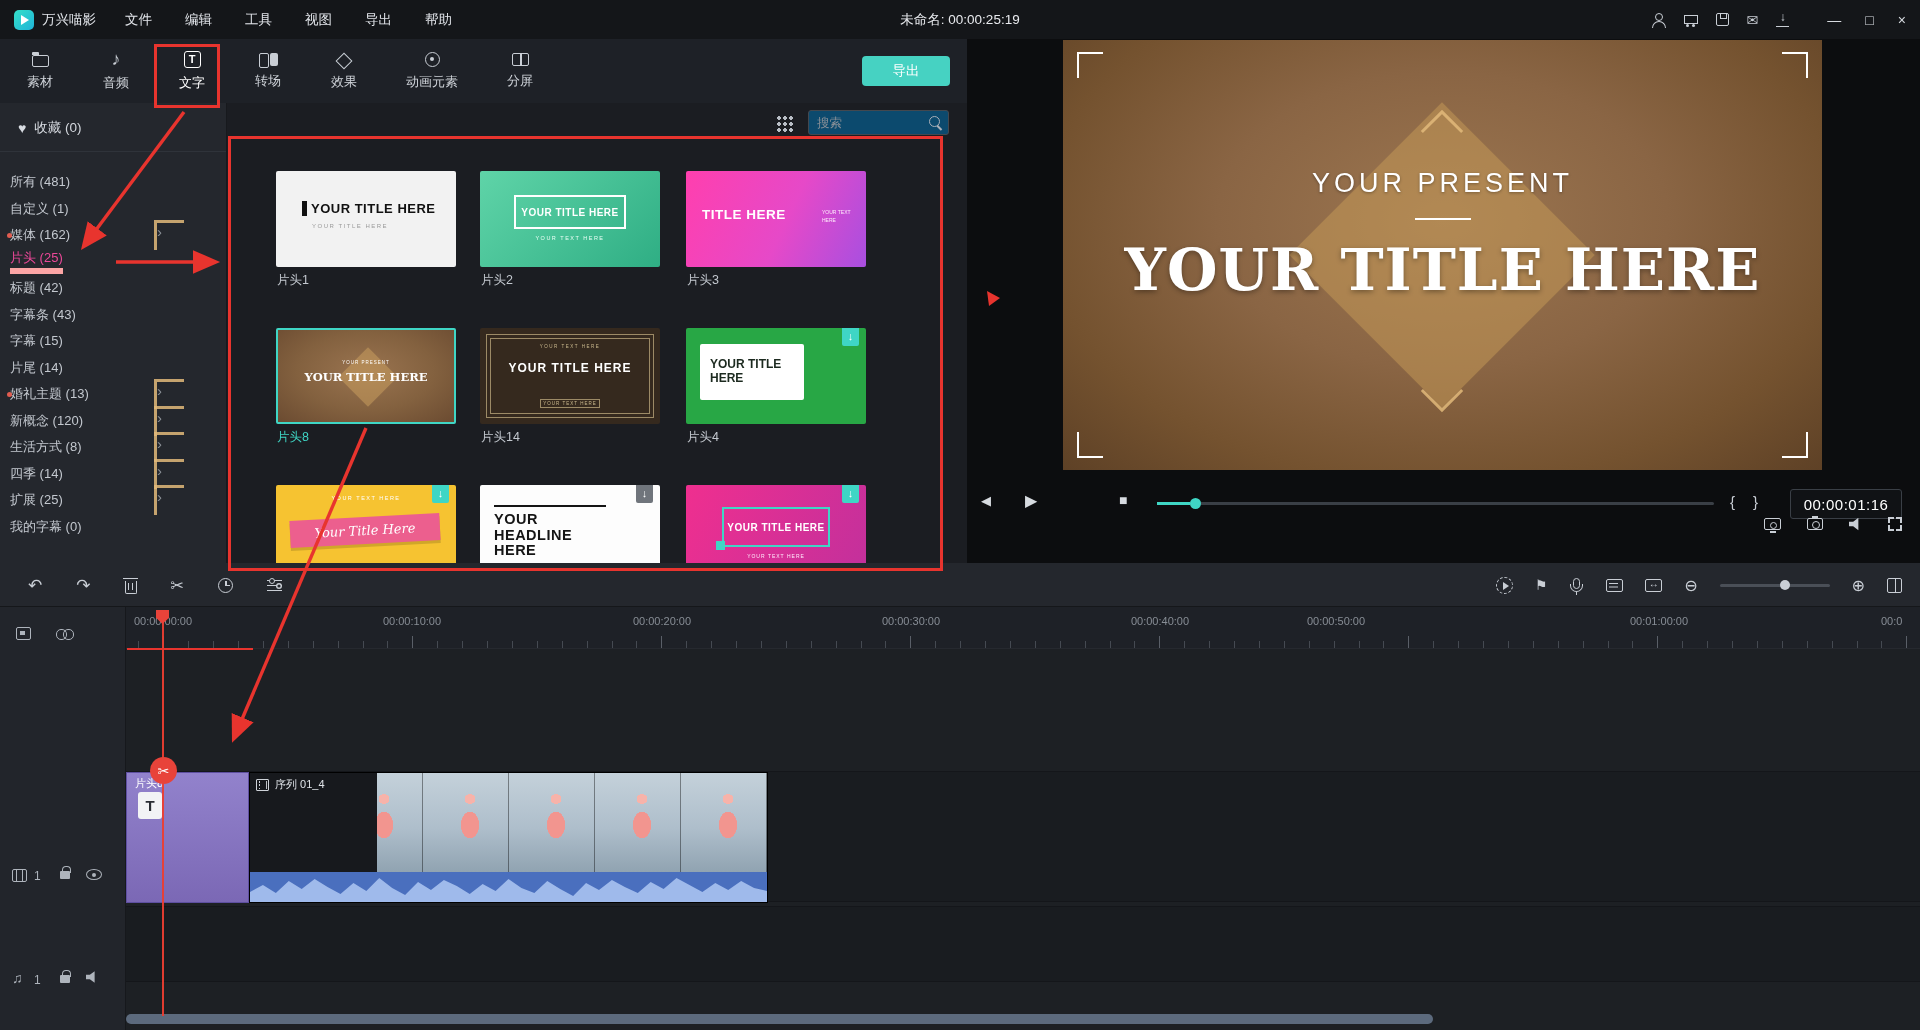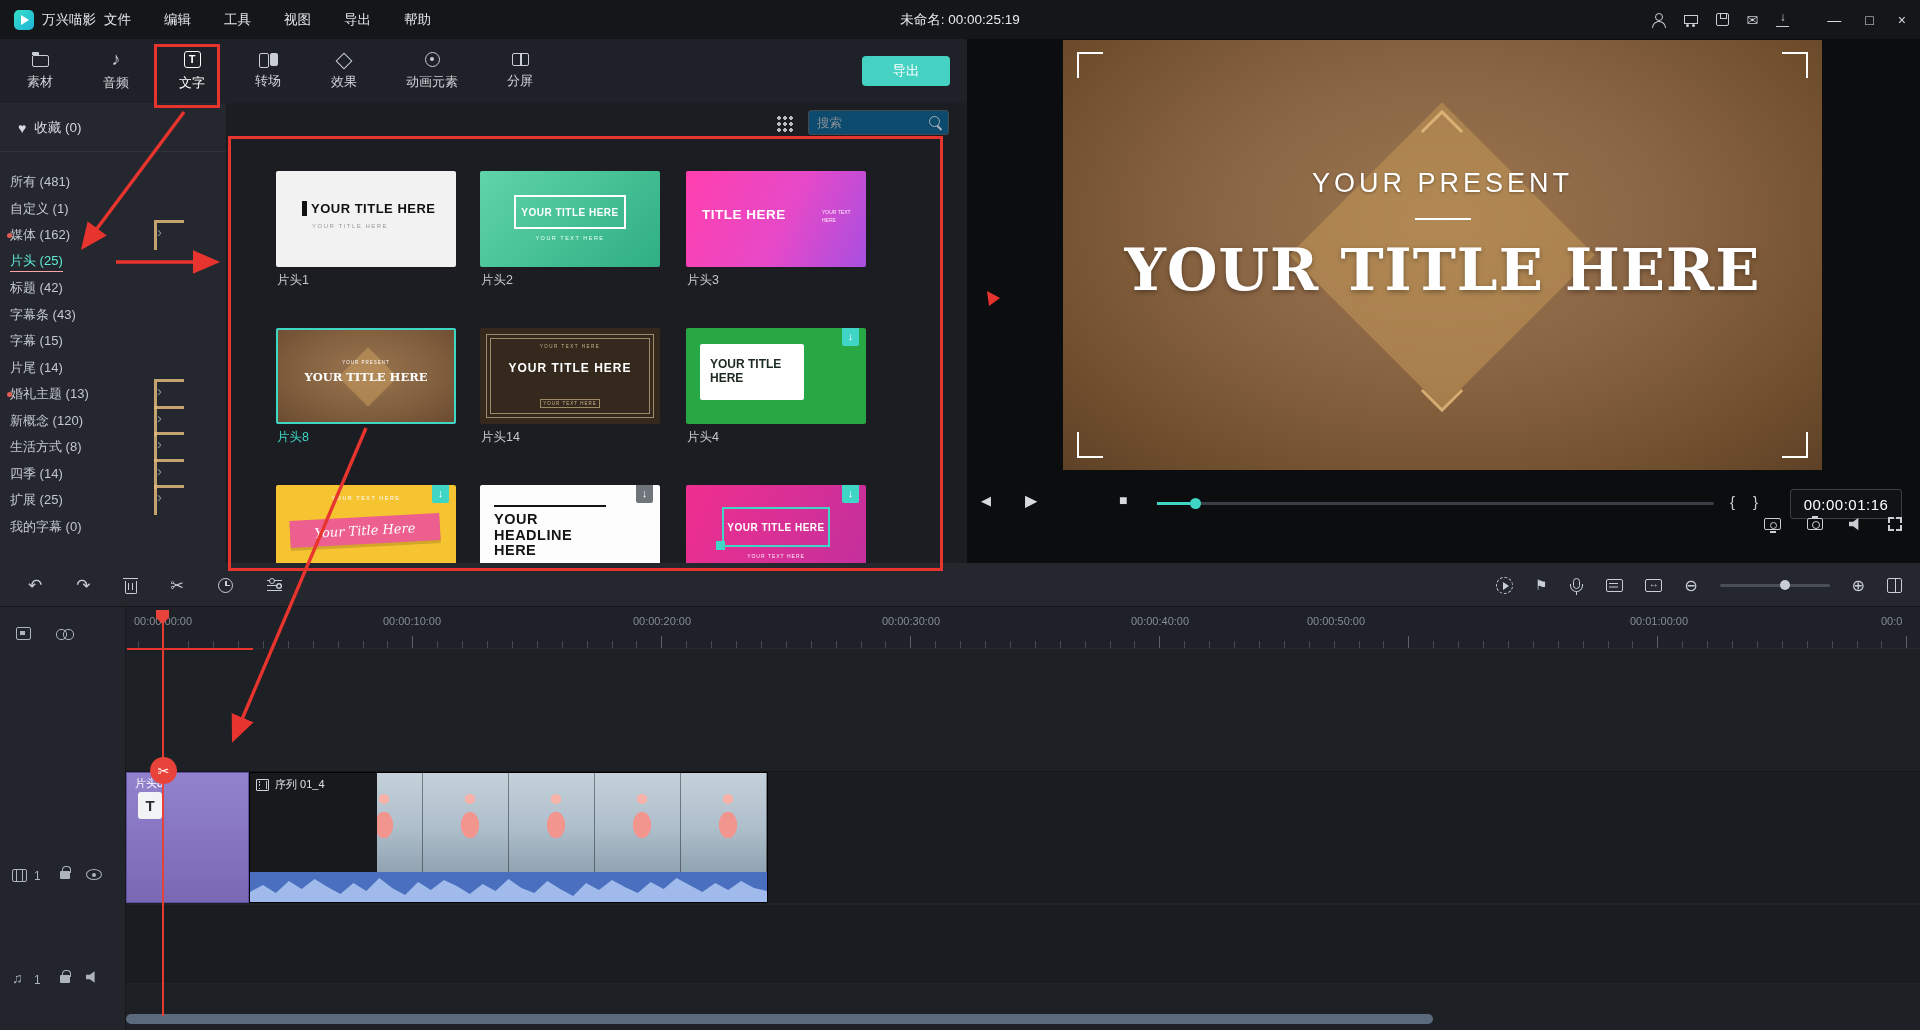--- a/index.html
+++ b/index.html
@@ -10,7 +10,7 @@
 
 .titlebar{position:absolute;left:0;top:0;width:1920px;height:39px;background:#141619;
   display:flex;align-items:center;padding:0 14px;font-size:13.5px;color:#e2e5ea}
-.logo{display:flex;align-items:center;gap:8px;margin-right:8px}
+.logo{display:flex;align-items:center;gap:8px;margin-right:29px}
 .logo-mark{width:20px;height:20px;border-radius:5px;background:linear-gradient(135deg,#35e0c8,#1fb3d8);position:relative}
 .logo-mark::before{content:"";position:absolute;left:7px;top:5px;border-left:8px solid #fff;border-top:5px solid transparent;border-bottom:5px solid transparent}
 .menus{display:flex;gap:33px}

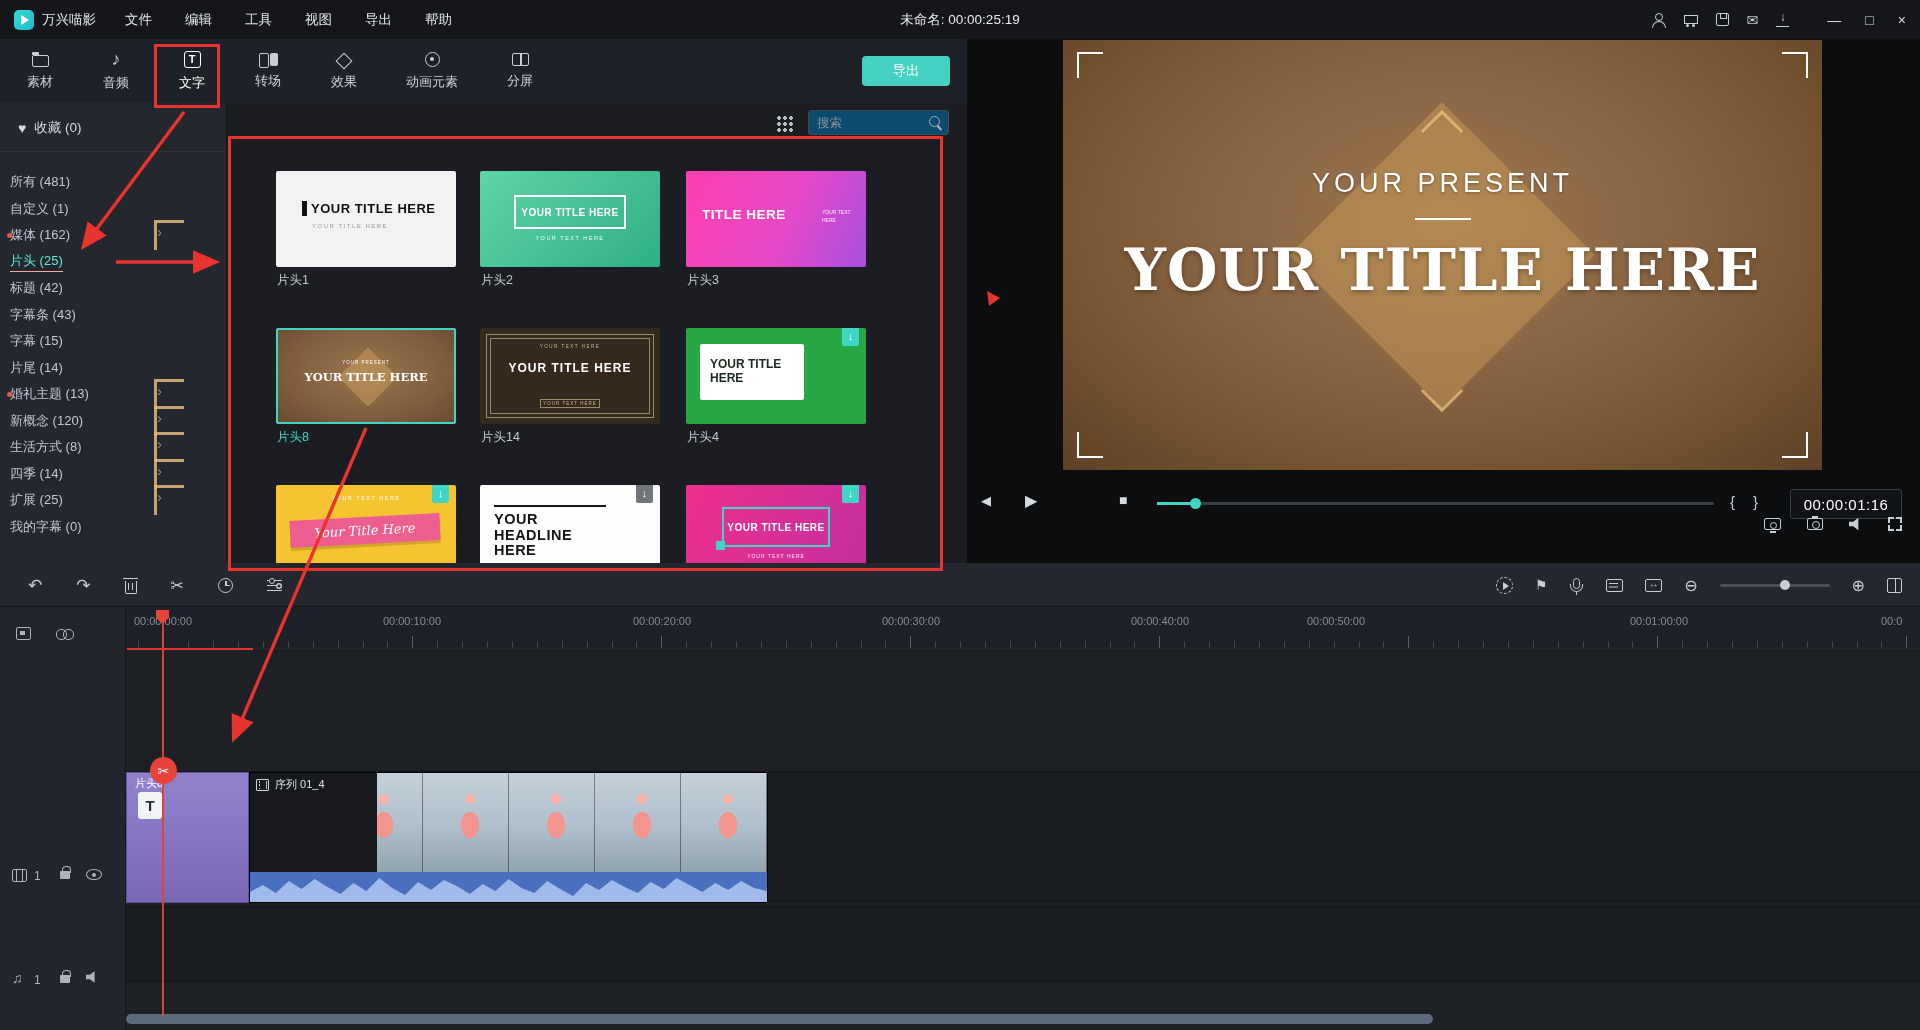--- a/index.html
+++ b/index.html
@@ -61,7 +61,7 @@
 .srow{position:relative;height:26.5px;display:flex;align-items:center;padding-left:10px;font-size:13px;color:#c3c8cf;cursor:pointer}
 .srow .dot{position:absolute;left:7px;width:5px;height:5px;border-radius:50%;background:#e05c50}
 .srow .chev{position:absolute;right:42px;color:#8a9097;font-size:15px}
-.srow.active .lab{color:#5eead4;border-bottom:1px solid #fca5a5;padding-bottom:1px}
+.srow.active .lab{color:#ec4899;border-bottom:6px solid #fca5a5;padding-bottom:1px}
 
 
 .library{position:absolute;left:227px;top:103px;width:740px;height:460px;background:#1b1d22;overflow:hidden}

